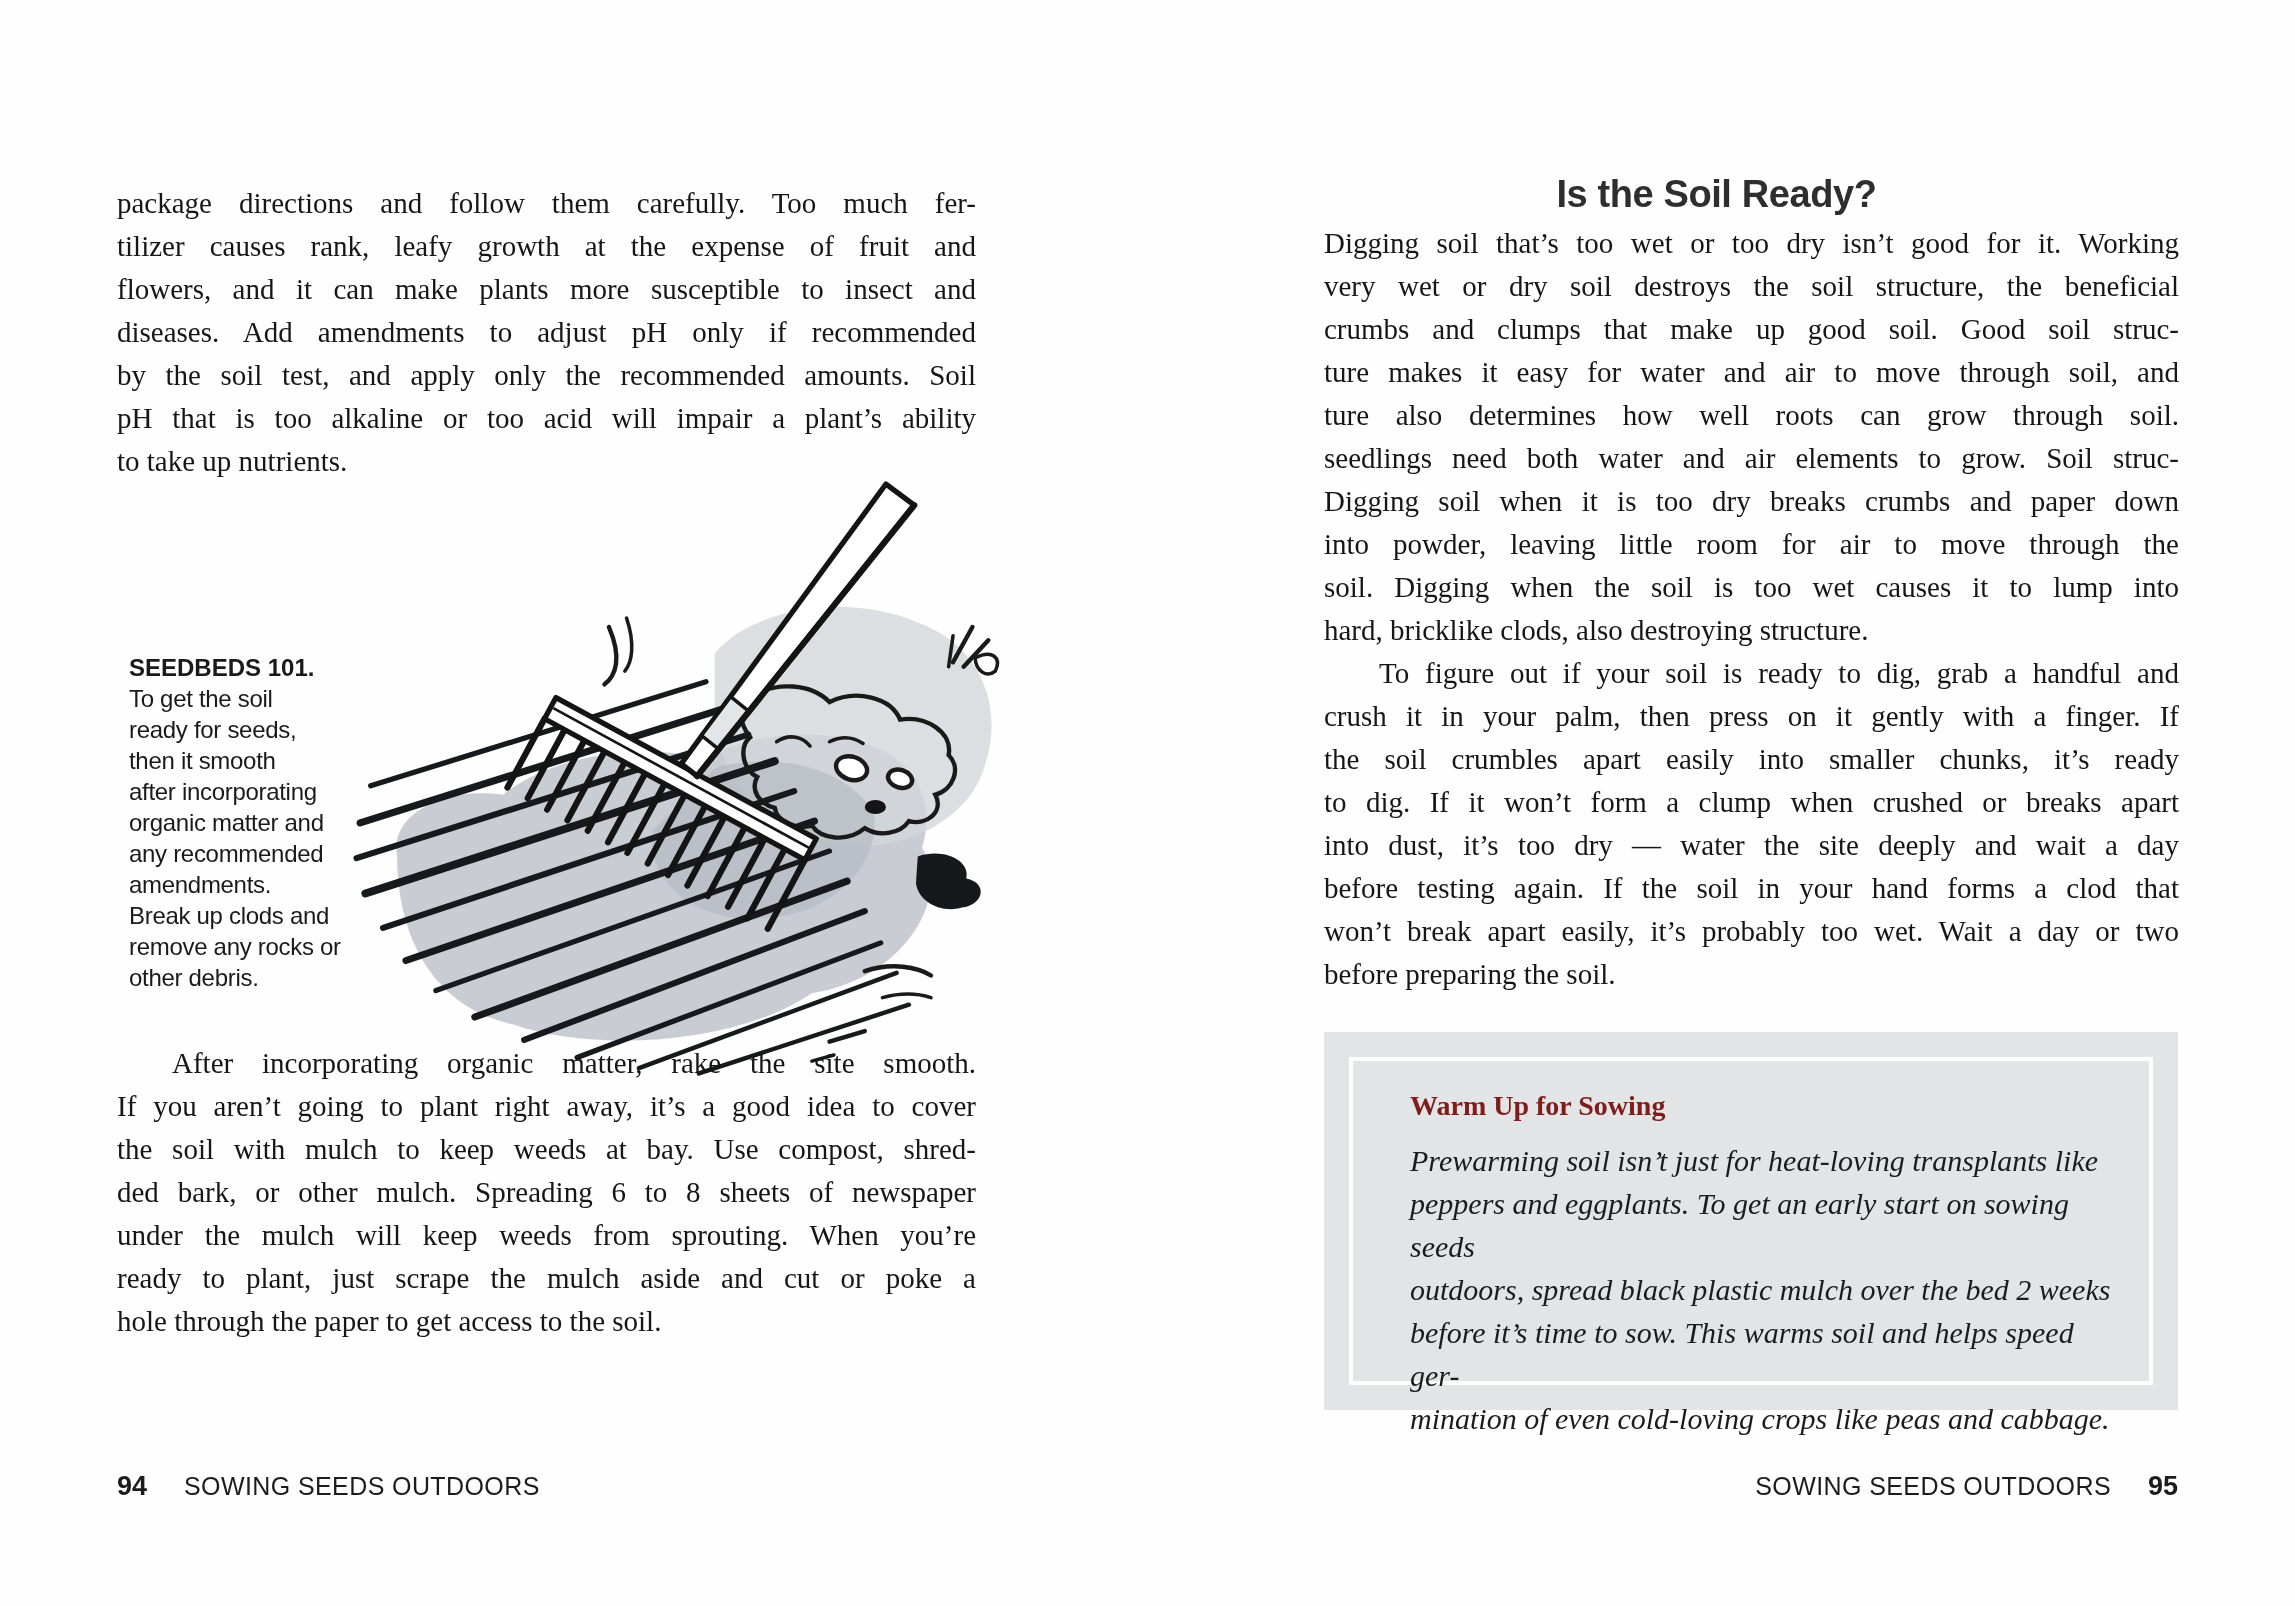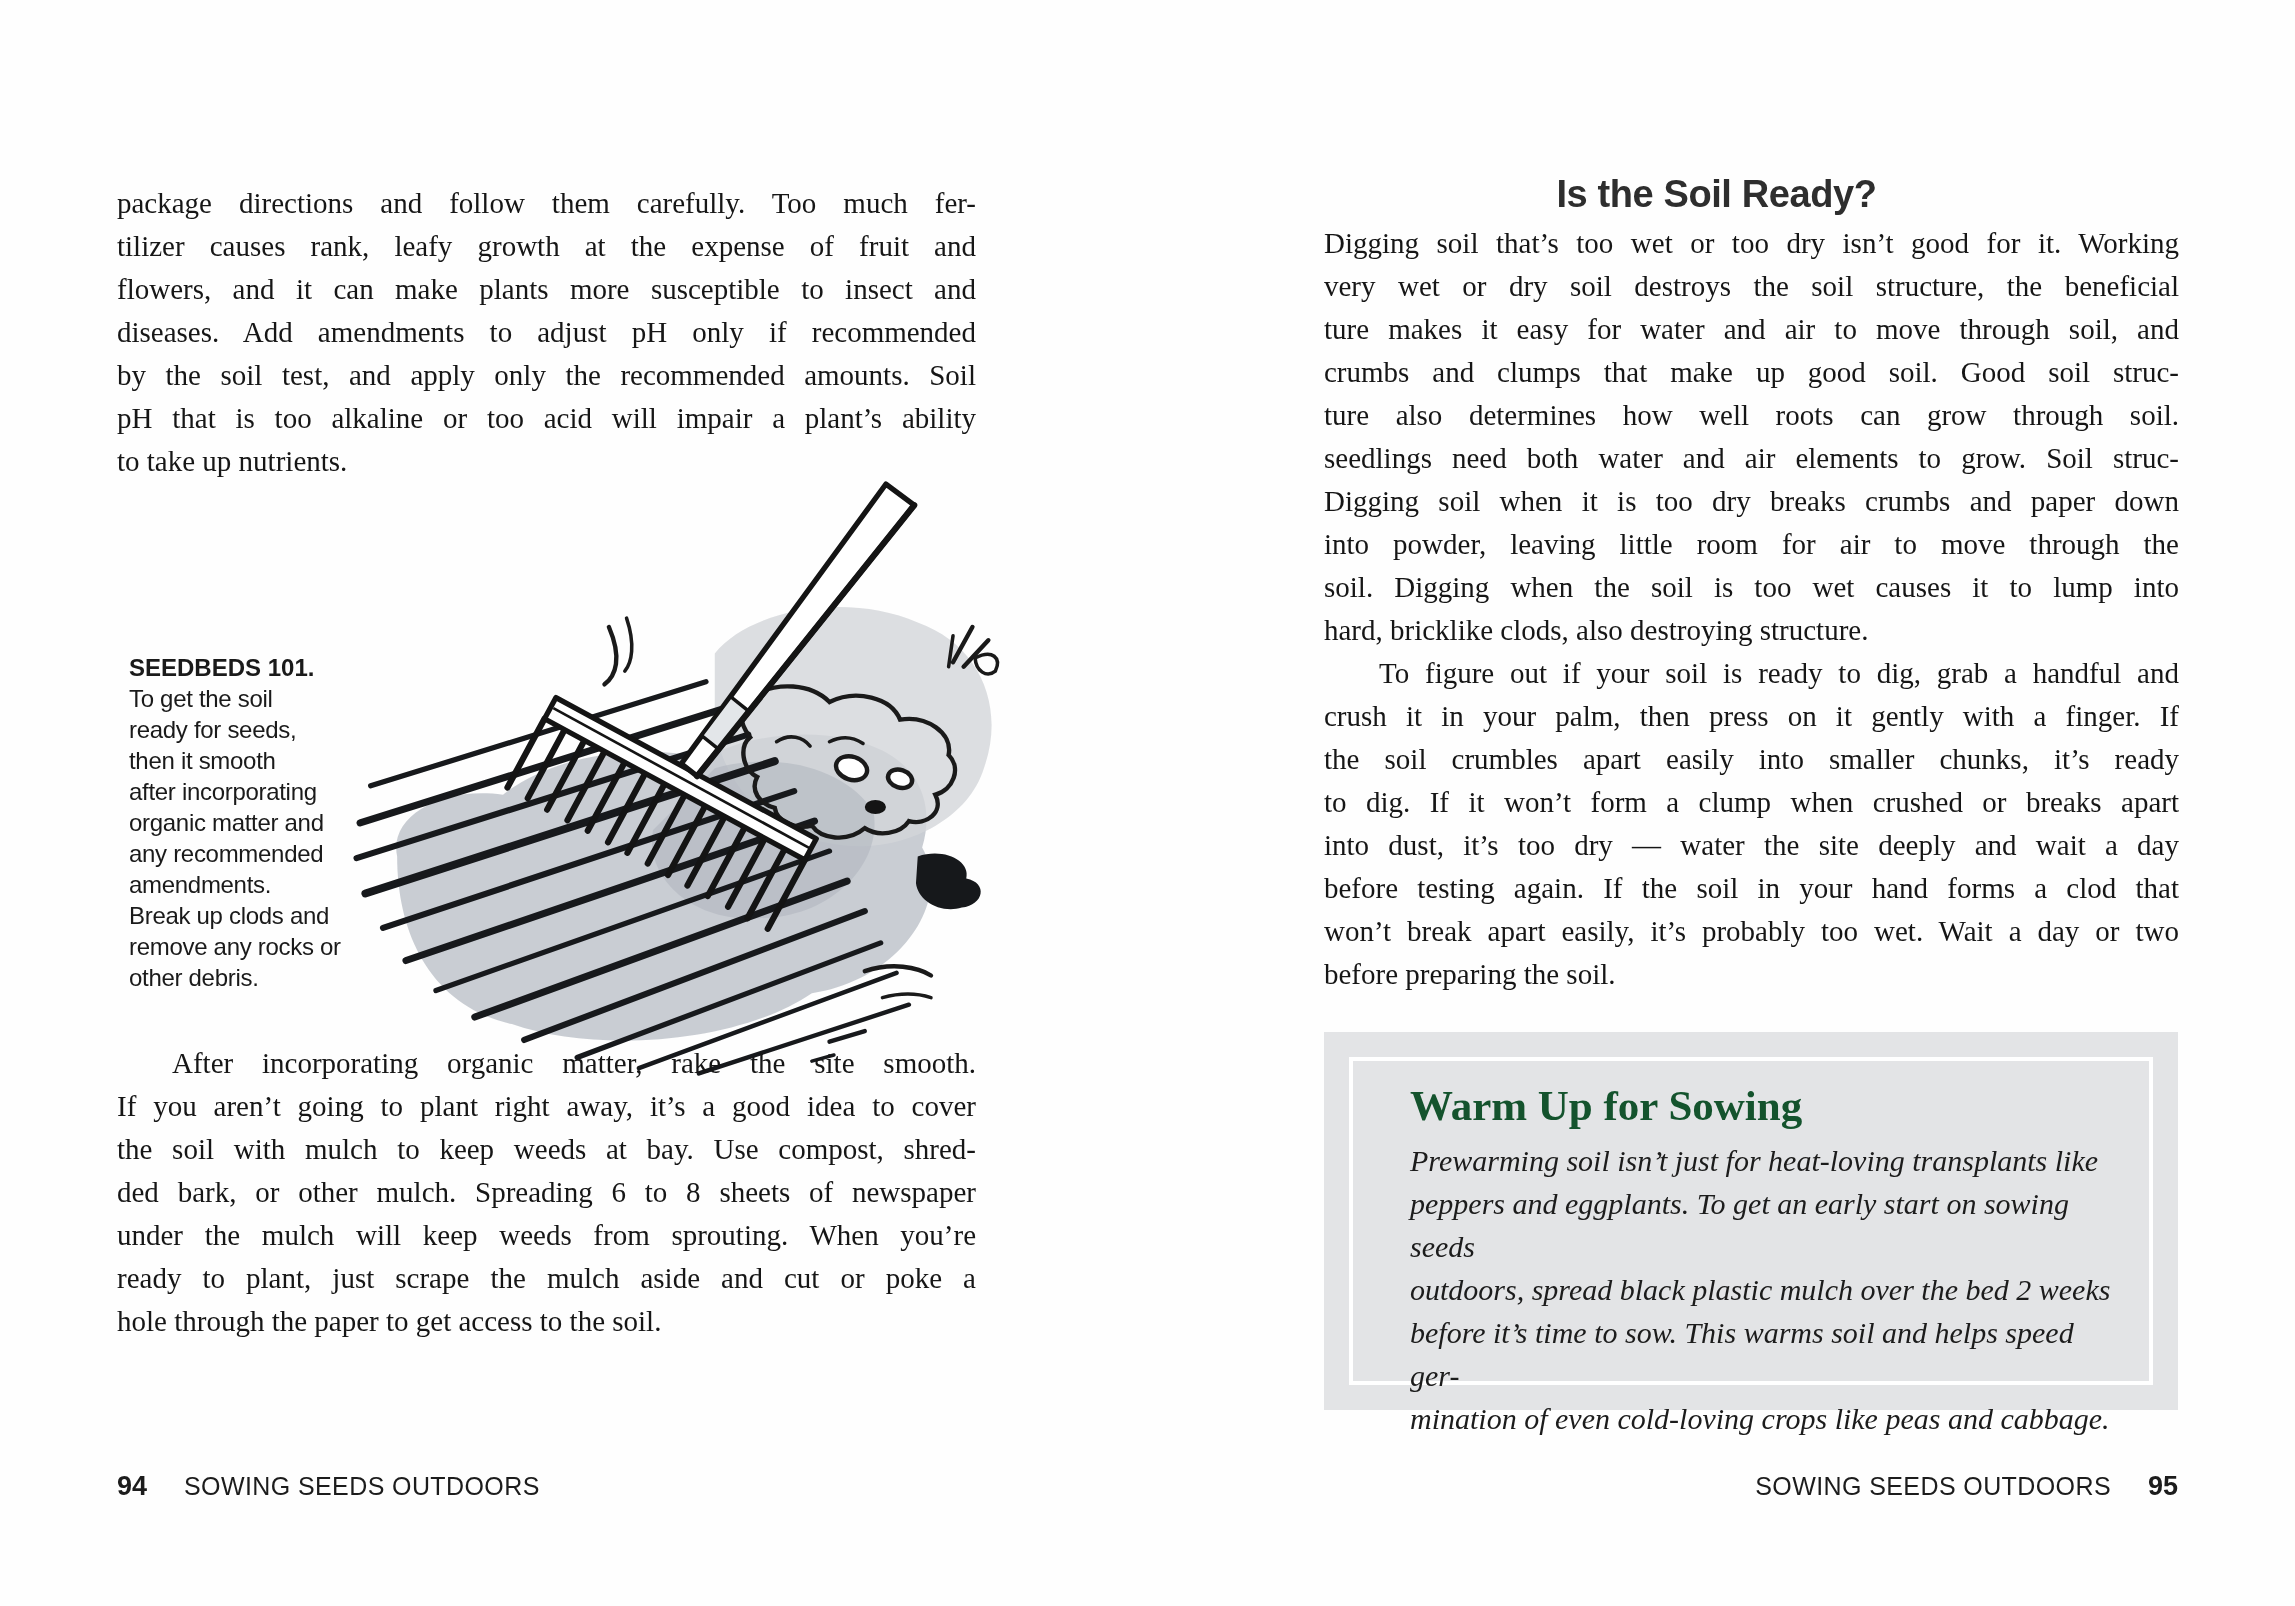--- a/index.html
+++ b/index.html
@@ -197,8 +197,8 @@
     <div>
         <div class="jl just">Digging soil that’s too wet or too dry isn’t good for it. Working</div>
         <div class="jl just">very wet or dry soil destroys the soil structure, the beneficial</div>
+        <div class="jl just">crumbs and clumps that make up good soil. Good soil struc-</div>
         <div class="jl just">ture makes it easy for water and air to move through soil, and</div>
-        <div class="jl just">crumbs and clumps that make up good soil. Good soil struc-</div>
         <div class="jl just">ture also determines how well roots can grow through soil.</div>
         <div class="jl just">seedlings need both water and air elements to grow. Soil struc-</div>
         <div class="jl just">Digging soil when it is too dry breaks crumbs and paper down</div>

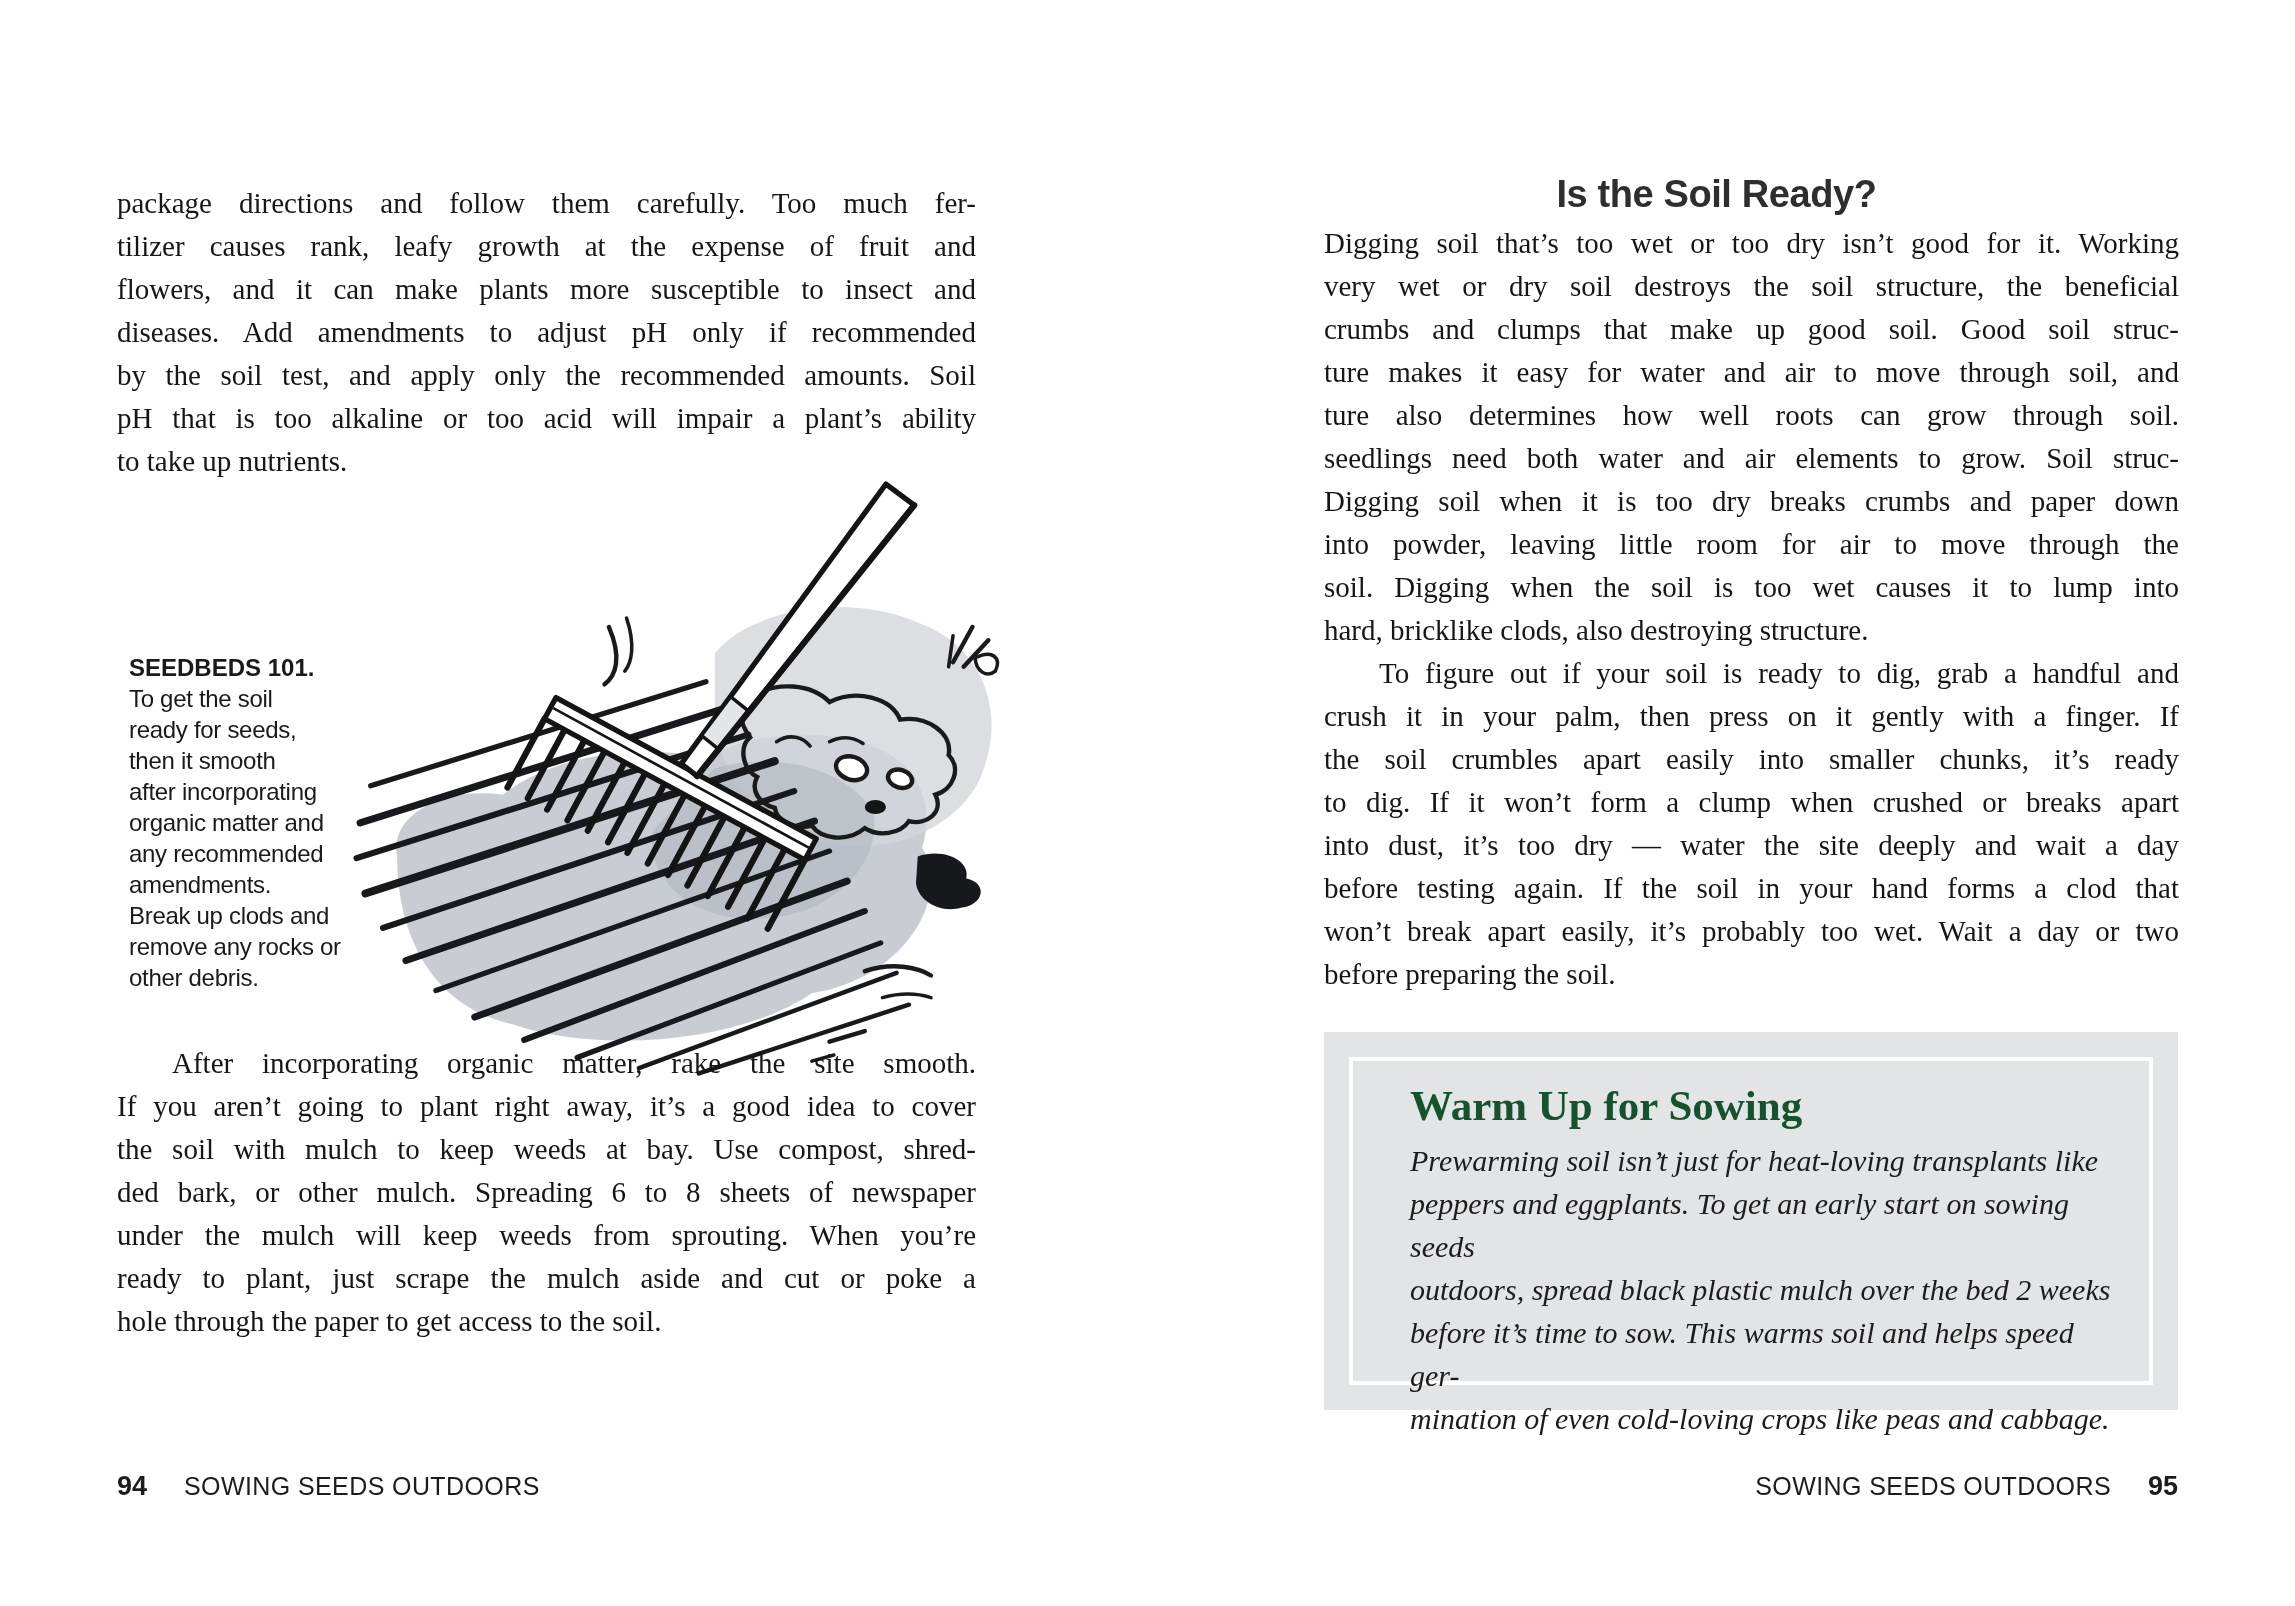--- a/index.html
+++ b/index.html
@@ -55,8 +55,8 @@
   .box-content{position:absolute;left:86px;top:49px;right:51px;}
   .box-title{
     font-family:"Liberation Serif", serif;
-    font-weight:bold;font-size:43px;line-height:49px;
-    color:#14532d;margin-bottom:8.8px;
+    font-weight:bold;font-size:28px;line-height:49px;
+    color:#7f1d1d;margin-bottom:8.8px;
   }
   .box-body{
     font-family:"Liberation Serif", serif;

